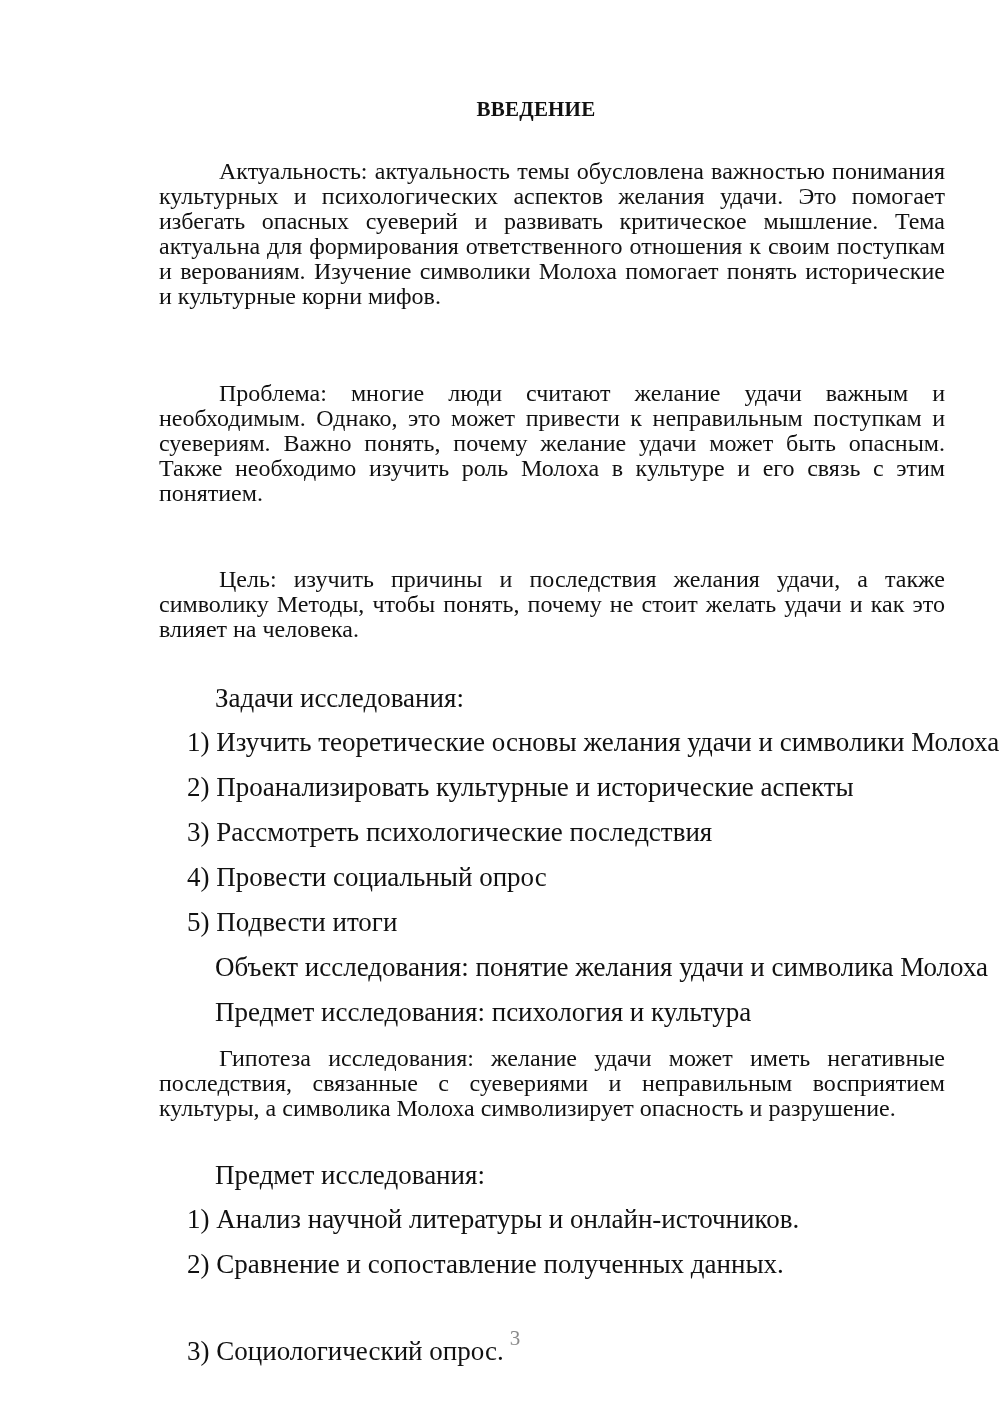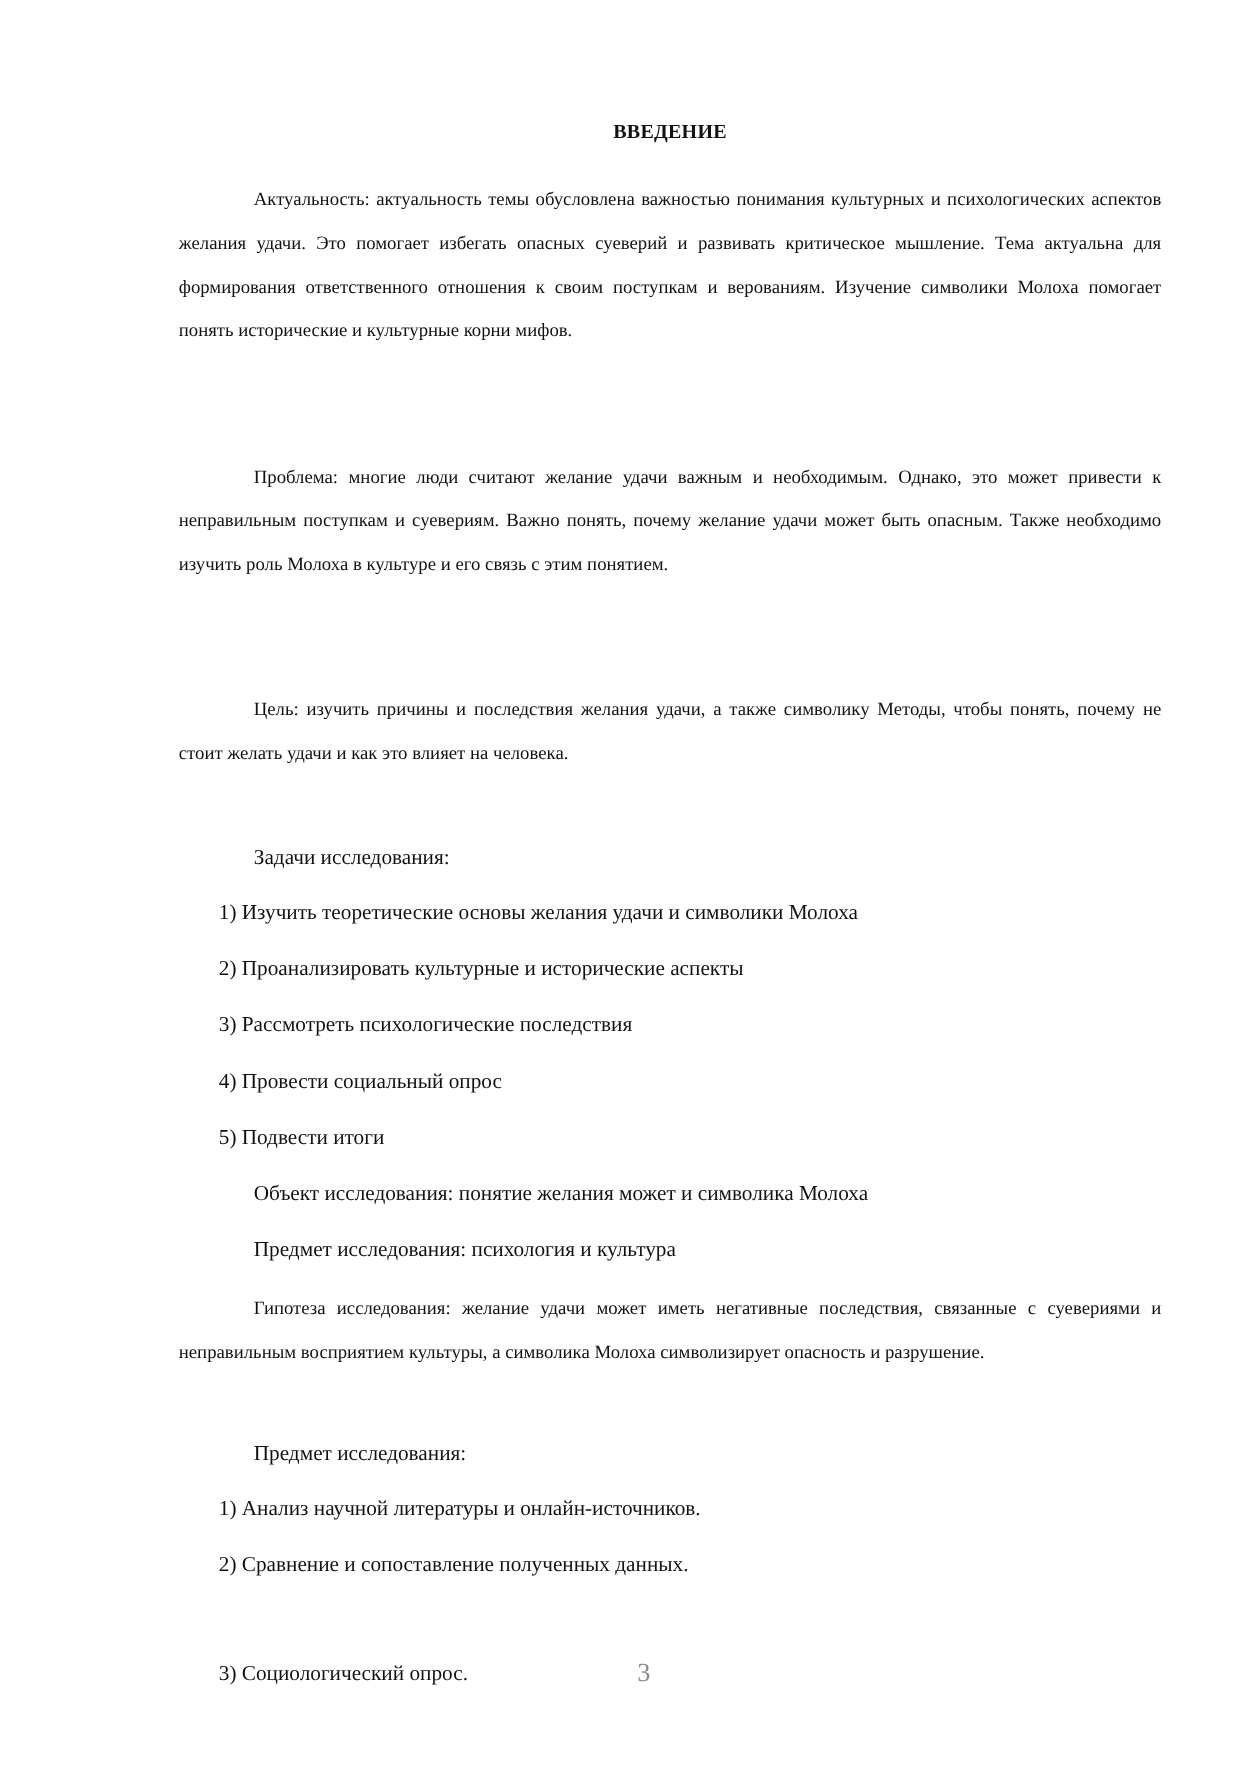--- a/index.html
+++ b/index.html
@@ -28,7 +28,7 @@
       width: 786px;
       text-align: center;
       font-weight: bold;
-      font-size: 16px;
+      font-size: 21px;
       letter-spacing: 0.2px;
     }
     .para {

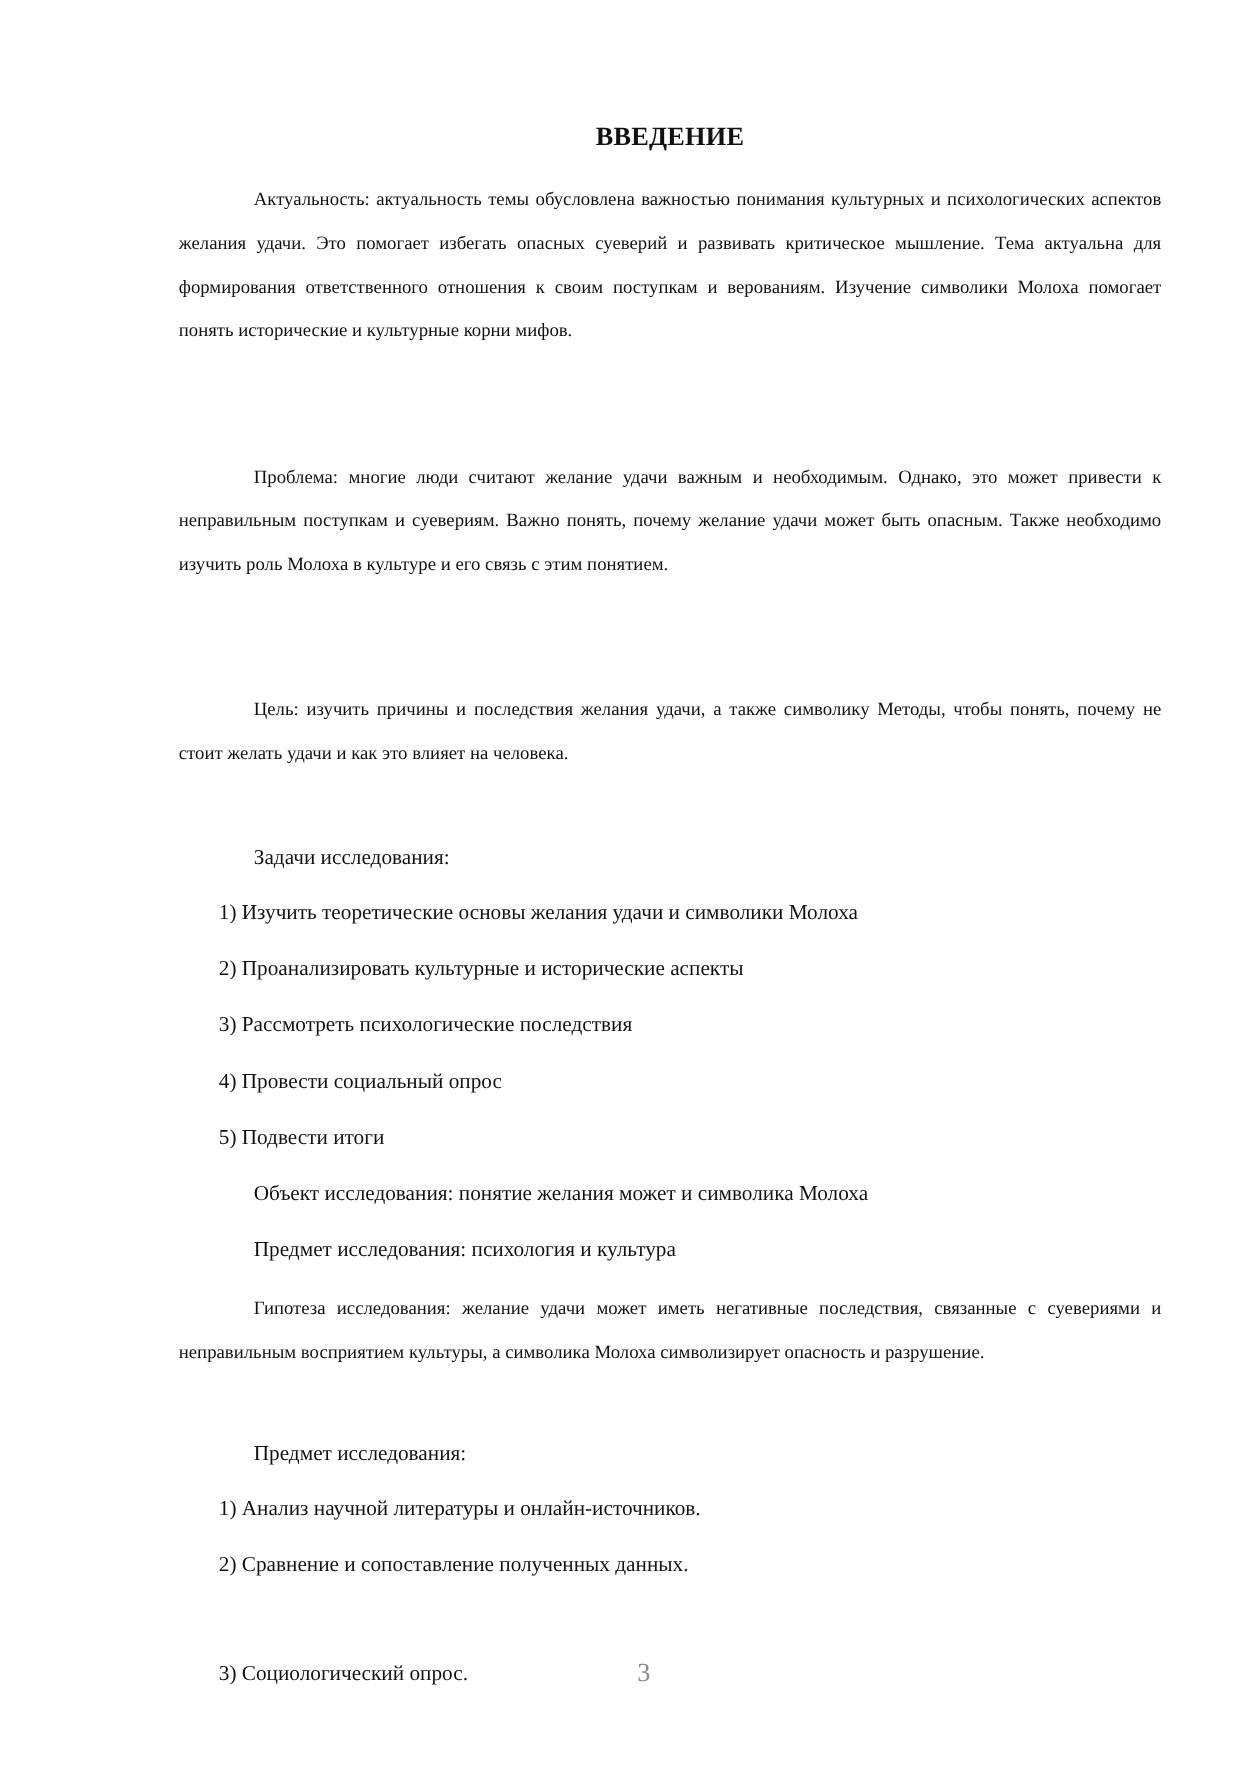--- a/index.html
+++ b/index.html
@@ -35,11 +35,11 @@
       position: absolute;
       left: 0;
       width: 786px;
-      font-size: 15px;
-      line-height: 35px;
+      font-size: 24px;
+      line-height: 25px;
       text-align: justify;
       text-indent: 60px;
-      margin: 0;
+      margin: 16px;
     }
     .line {
       position: absolute;

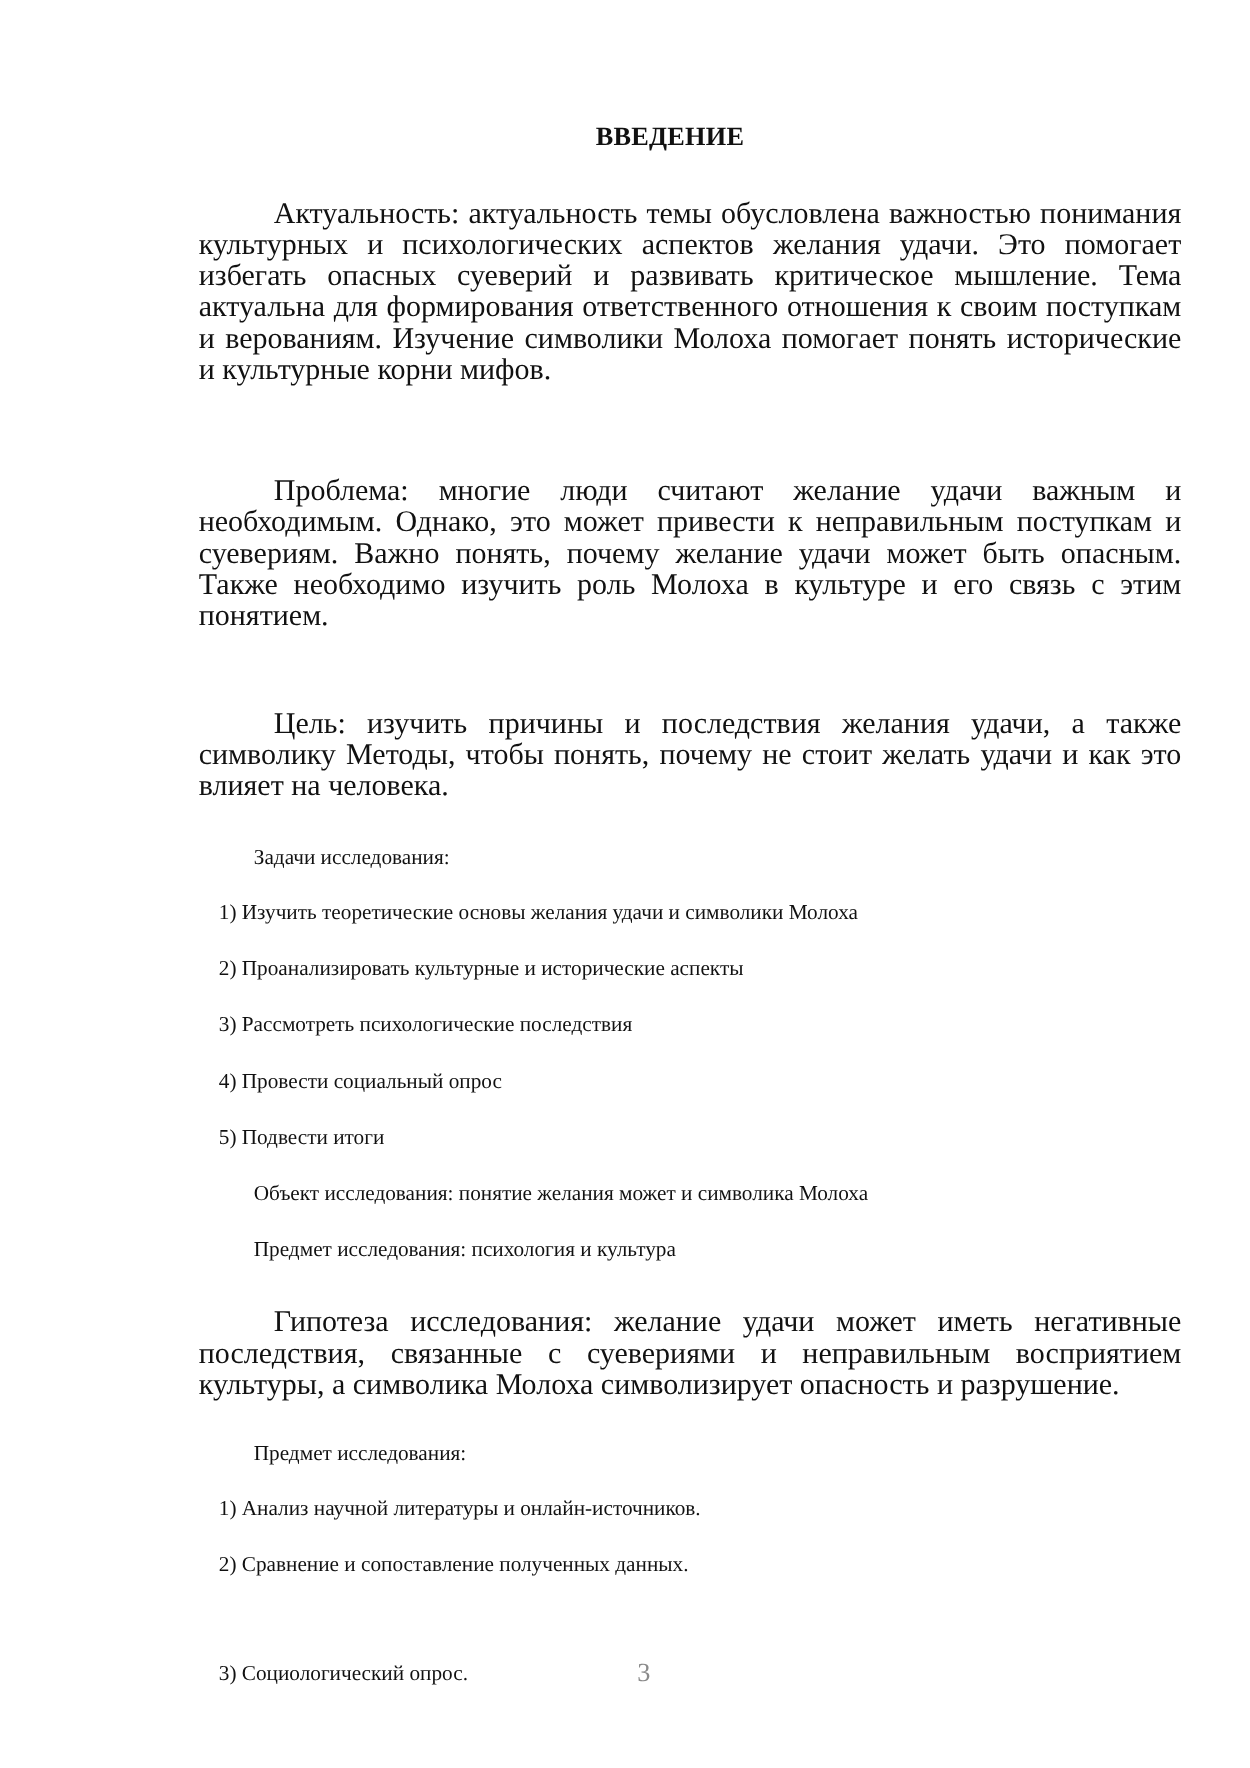--- a/index.html
+++ b/index.html
@@ -43,10 +43,10 @@
     }
     .line {
       position: absolute;
-      font-size: 17px;
+      font-size: 27px;
       line-height: 30px;
       white-space: nowrap;
-      margin: 0;
+      margin: 12px;
     }
     .indent-60 { left: 60px; }
     .indent-32 { left: 32px; }

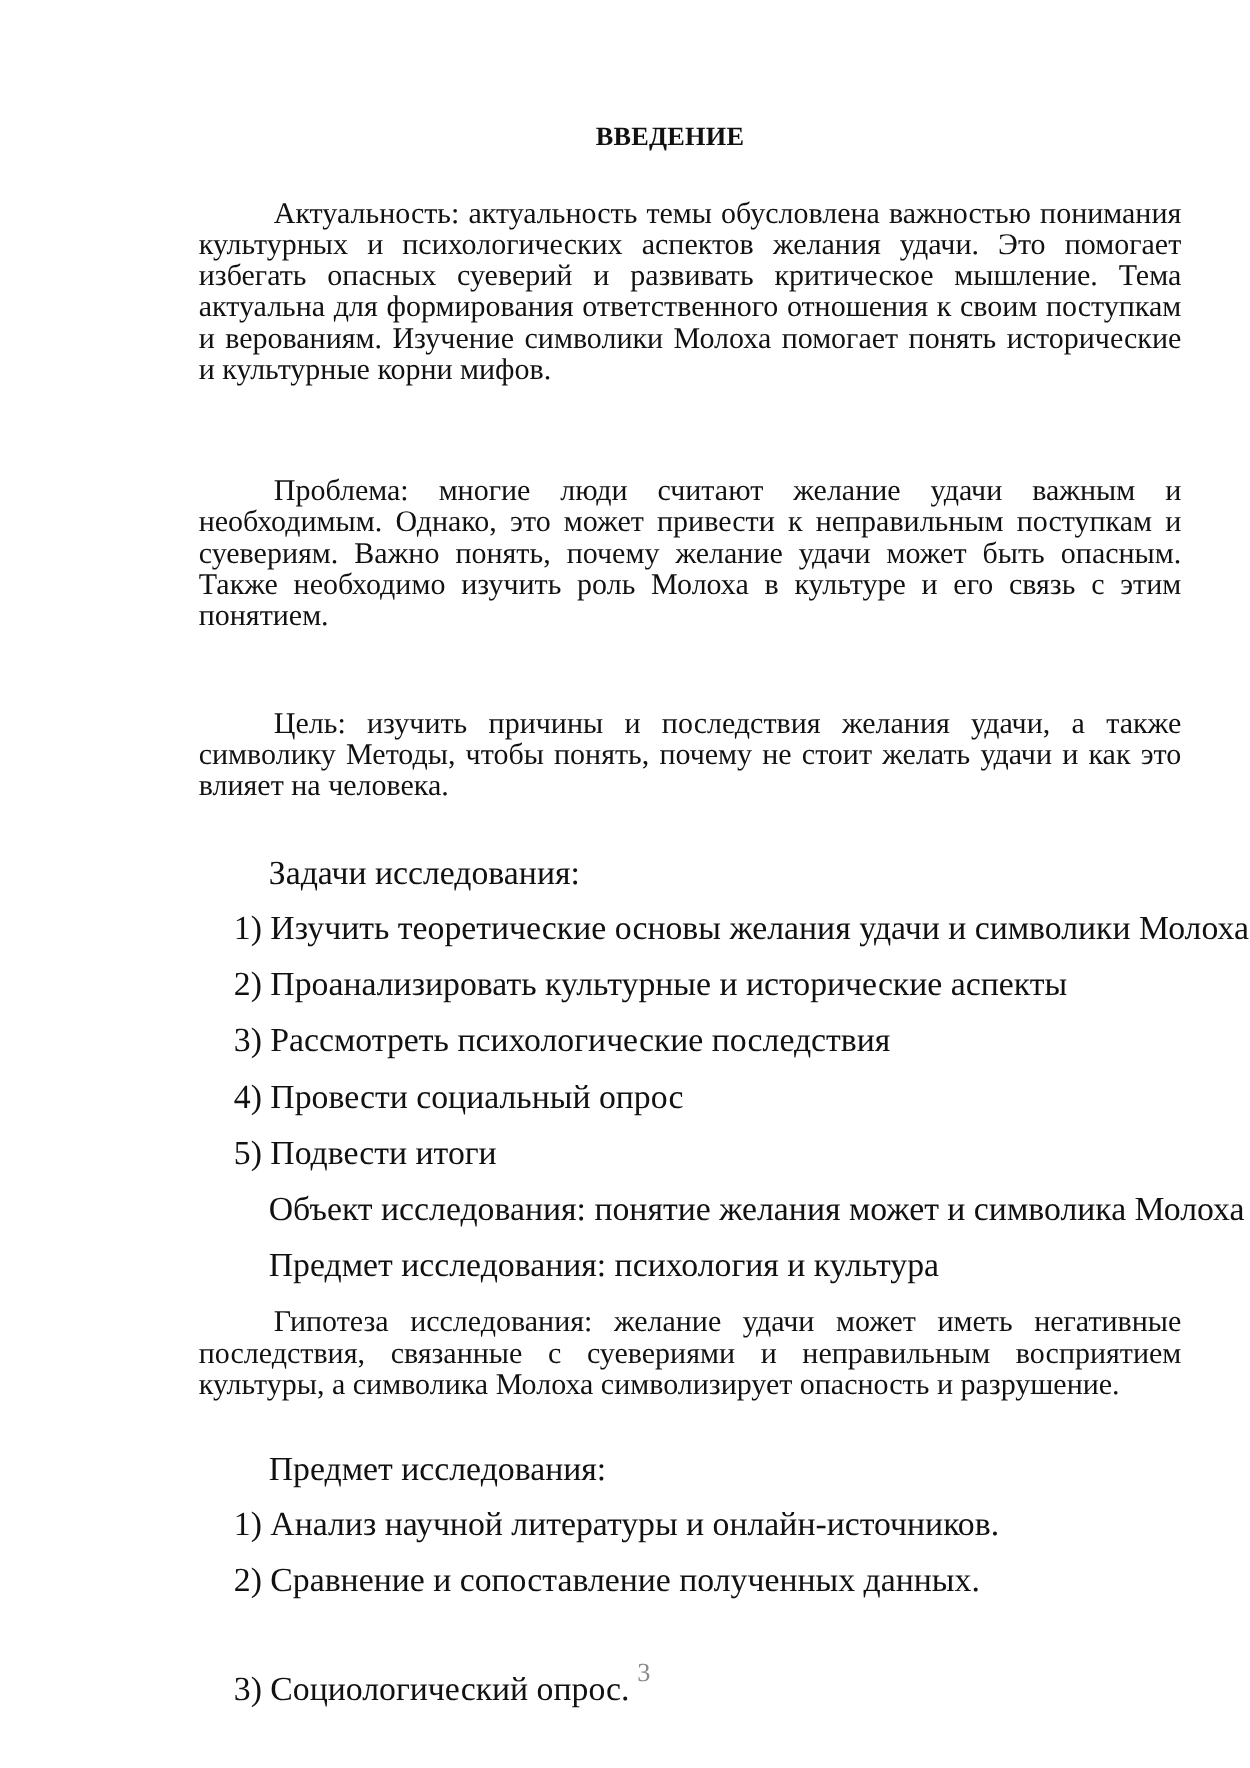--- a/index.html
+++ b/index.html
@@ -84,7 +84,7 @@
     <p class="line indent-32" style="top:895px;">5) Подвести итоги</p>
   </div>
 
-  <p class="line indent-60" style="top:940px;">Объект исследования: понятие желания может и символика Молоха</p>
+  <p class="line indent-60" style="top:940px;">Объект исследования: понятие желания удачи и символика Молоха</p>
 
   <p class="line indent-60" style="top:985px;">Предмет исследования: психология и культура</p>
 

